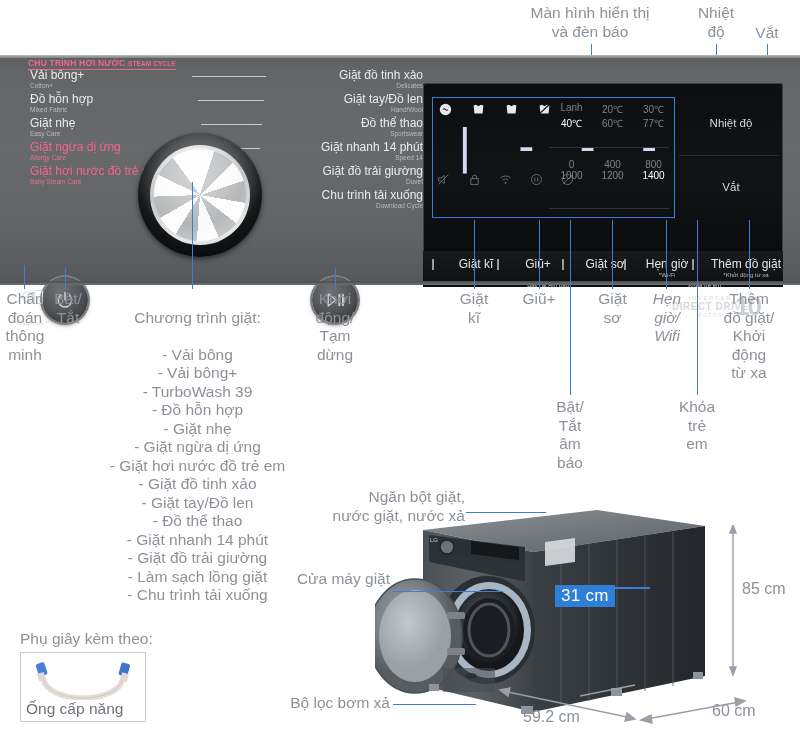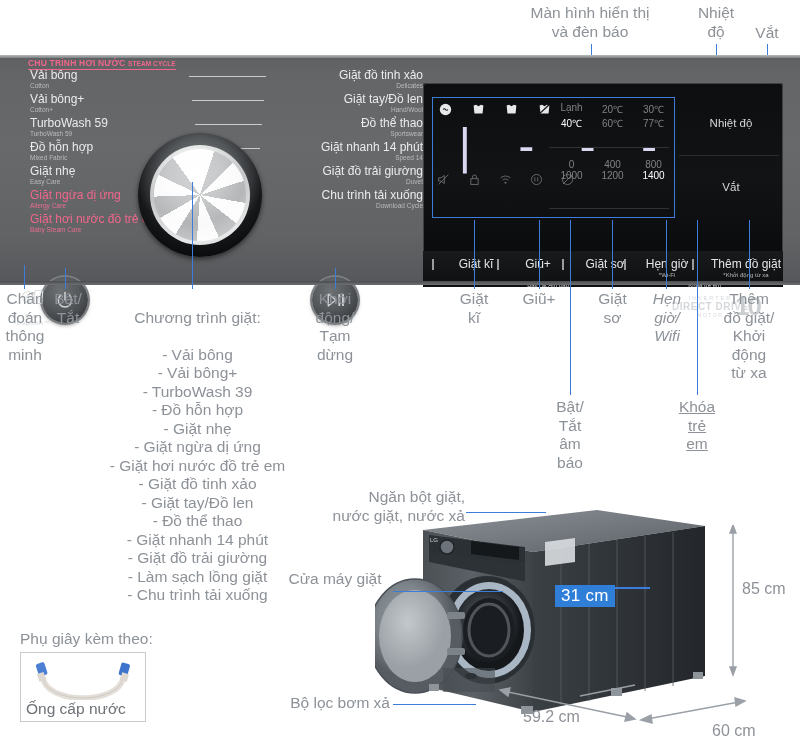--- a/index.html
+++ b/index.html
@@ -168,11 +168,6 @@
   <div class="fineprint">*Nhấn và giữ 3 giây để mở các tính năng này</div>
 
   <div class="cycle-list" id="left-cycles">
-      <div class="cycle">
-        <div class="vi">Vải bông</div>
-        <div class="en">Cotton</div>
-        <div class="line" style="right: -40px; width: 46px;"></div>
-      </div>
       <div class="cycle">
         <div class="vi">Vải bông+</div>
         <div class="en">Cotton+</div>

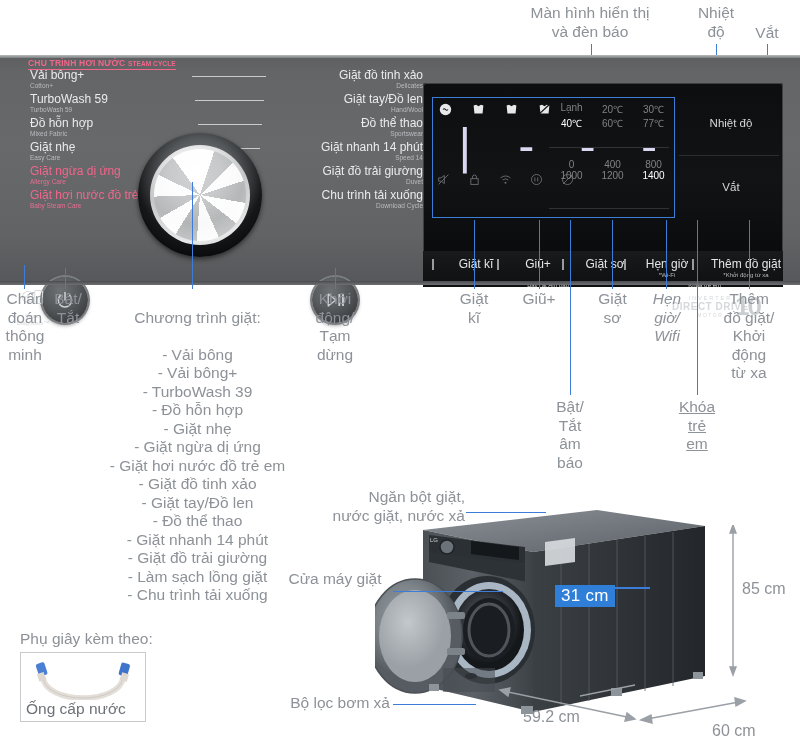--- a/index.html
+++ b/index.html
@@ -172,11 +172,6 @@
         <div class="vi">Vải bông+</div>
         <div class="en">Cotton+</div>
         <div class="line" style="right: -40px; width: 43px;"></div>
-      </div>
-      <div class="cycle">
-        <div class="vi">TurboWash 59</div>
-        <div class="en">TurboWash 59</div>
-        <div class="line" style="right: -40px; width: 40px;"></div>
       </div>
       <div class="cycle">
         <div class="vi">Đồ hỗn hợp</div>

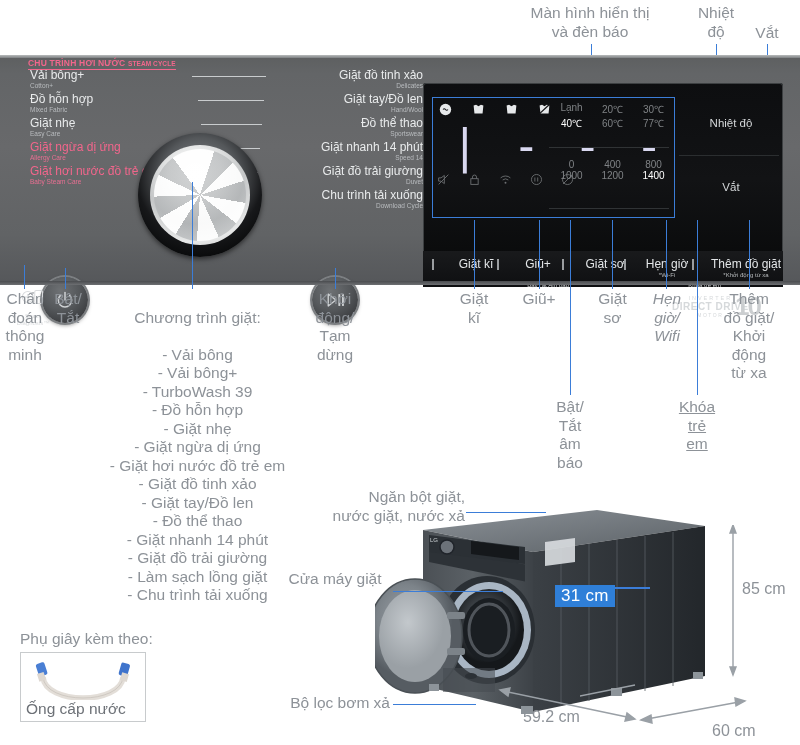--- a/index.html
+++ b/index.html
@@ -408,7 +408,7 @@
 Tắt
 âm
 báo</div>
-<div class="ann" style="left:672px; top:398px; width:50px;text-decoration:underline;">Khóa
+<div class="ann" style="left:672px; top:398px; width:50px;">Khóa
 trẻ
 em</div>
 

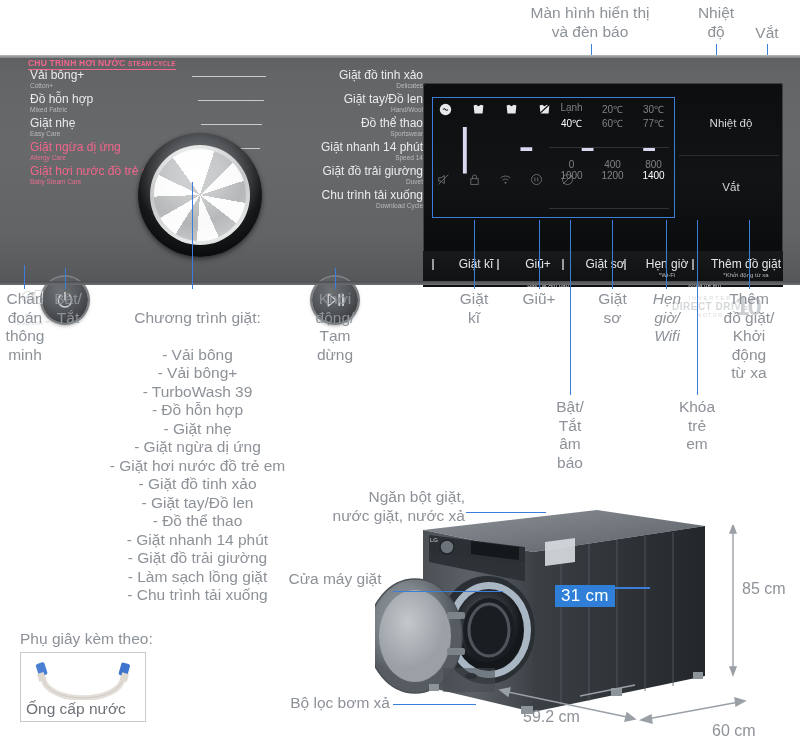--- a/index.html
+++ b/index.html
@@ -495,7 +495,7 @@
 nước giặt, nước xả</div>
 <div class="lead h" style="left:466px; top:512px; width:80px;"></div>
 
-<div class="ann" style="left:280px; top:570px; width:110px; text-align:center;">Cửa máy giặt</div>
+<div class="ann" style="left:280px; top:570px; width:110px; text-align:right;">Cửa máy giặt</div>
 <div class="lead h" style="left:393px; top:591px; width:110px;"></div>
 
 <div class="ann" style="left:270px; top:694px; width:120px; text-align:right;">Bộ lọc bơm xả</div>

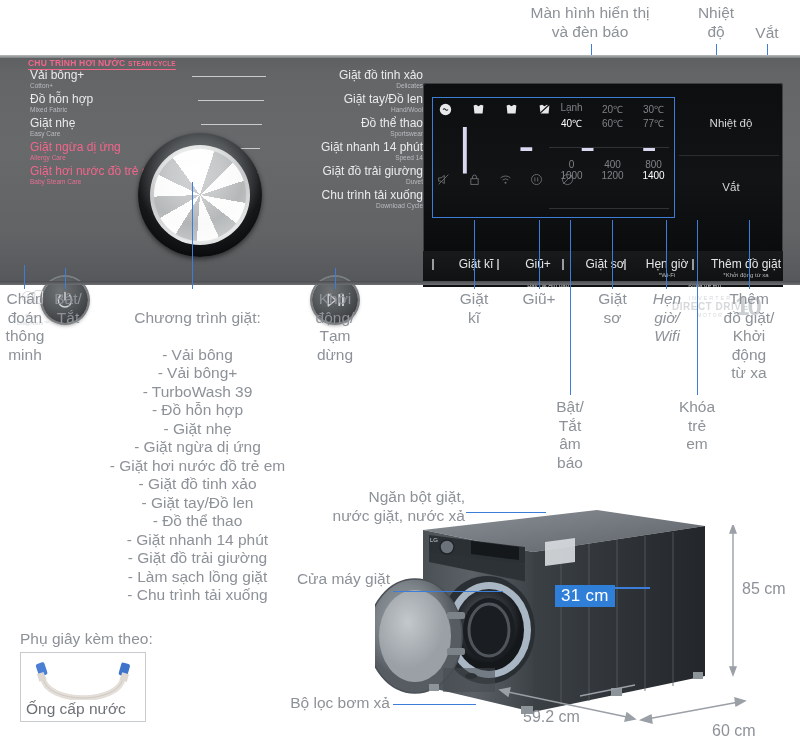--- a/index.html
+++ b/index.html
@@ -541,6 +541,6 @@
     <rect x="98" y="18" width="7" height="8" fill="#ded8d1" transform="rotate(16 101 22)"></rect>
   </svg>
 </div>
-<div id="acc-name">Ống cấp nước</div>
+<div id="acc-name">Ống cấp năng</div>
 
 </body></html>

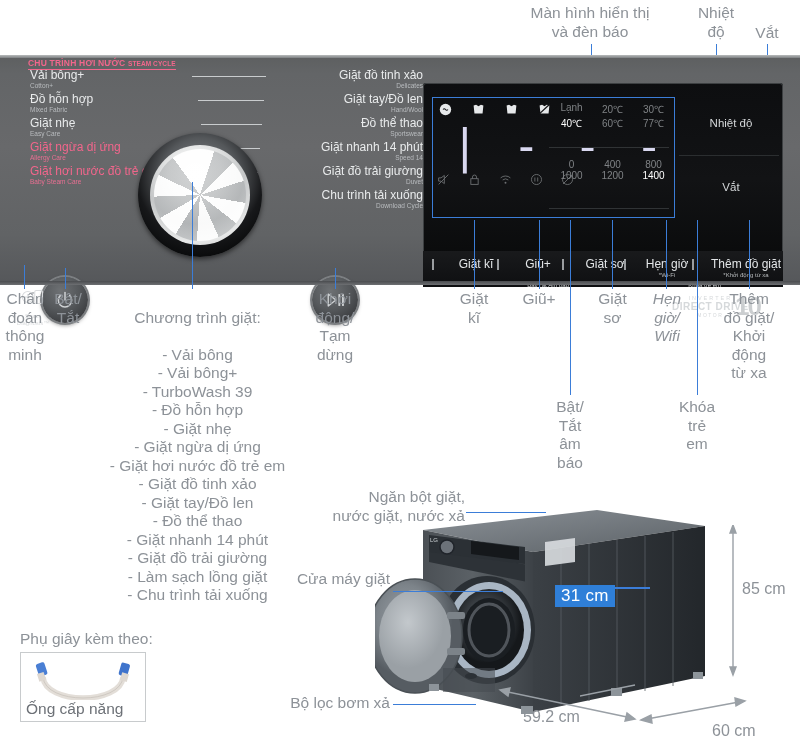--- a/index.html
+++ b/index.html
@@ -528,7 +528,7 @@
 
 <div class="dim-txt" style="left:742px; top:580px;">85 cm</div>
 <div class="dim-txt" style="left:523px; top:708px;">59.2 cm</div>
-<div class="dim-txt" style="left:712px; top:702px;margin-top:20px;">60 cm</div>
+<div class="dim-txt" style="left:712px; top:702px;">60 cm</div>
 
 <div id="acc-lbl">Phụ giây kèm theo:</div>
 <div id="acc-box">

